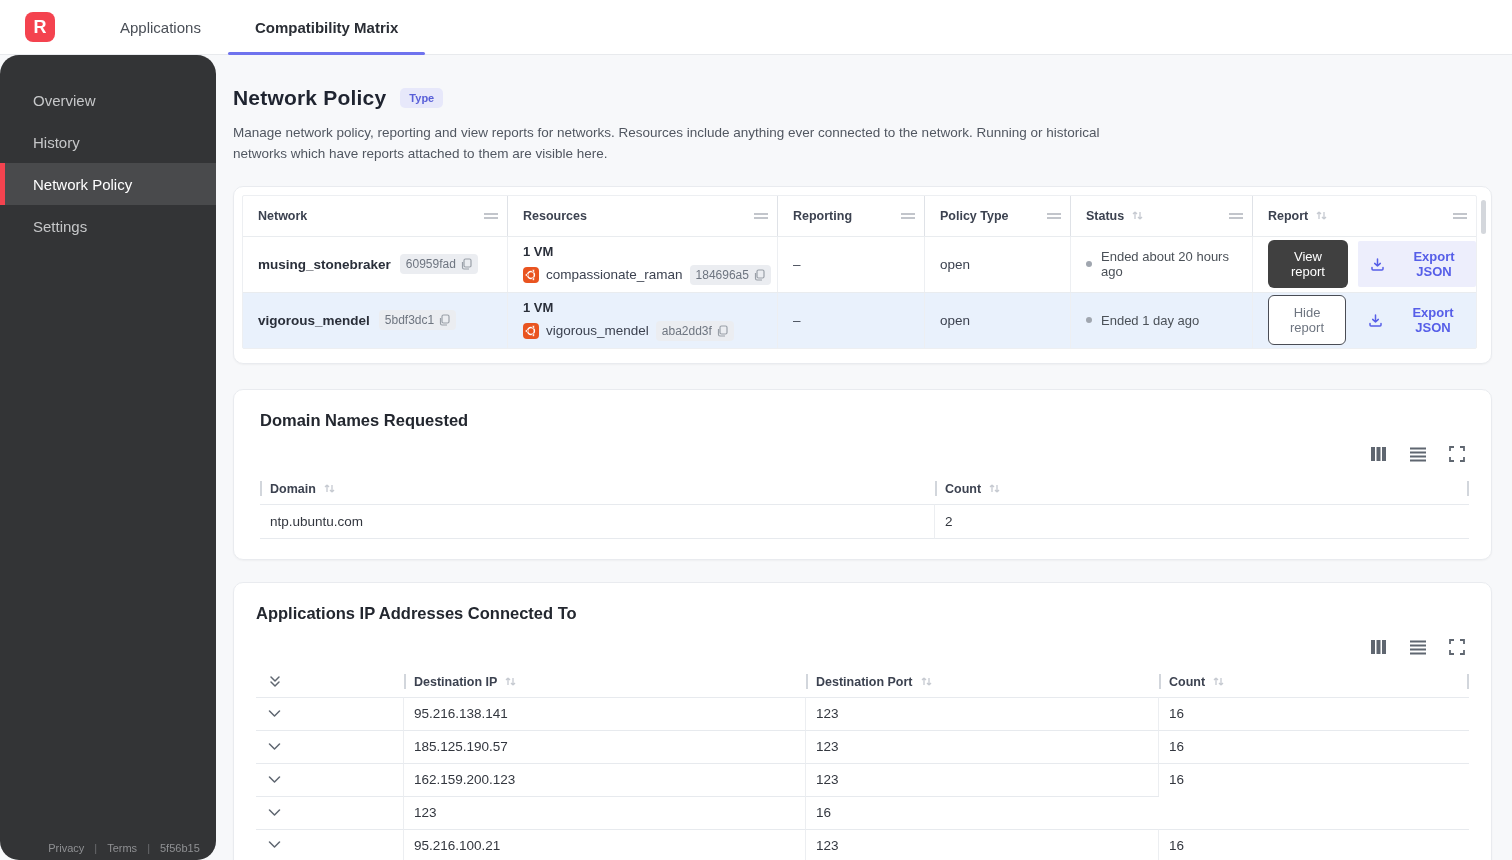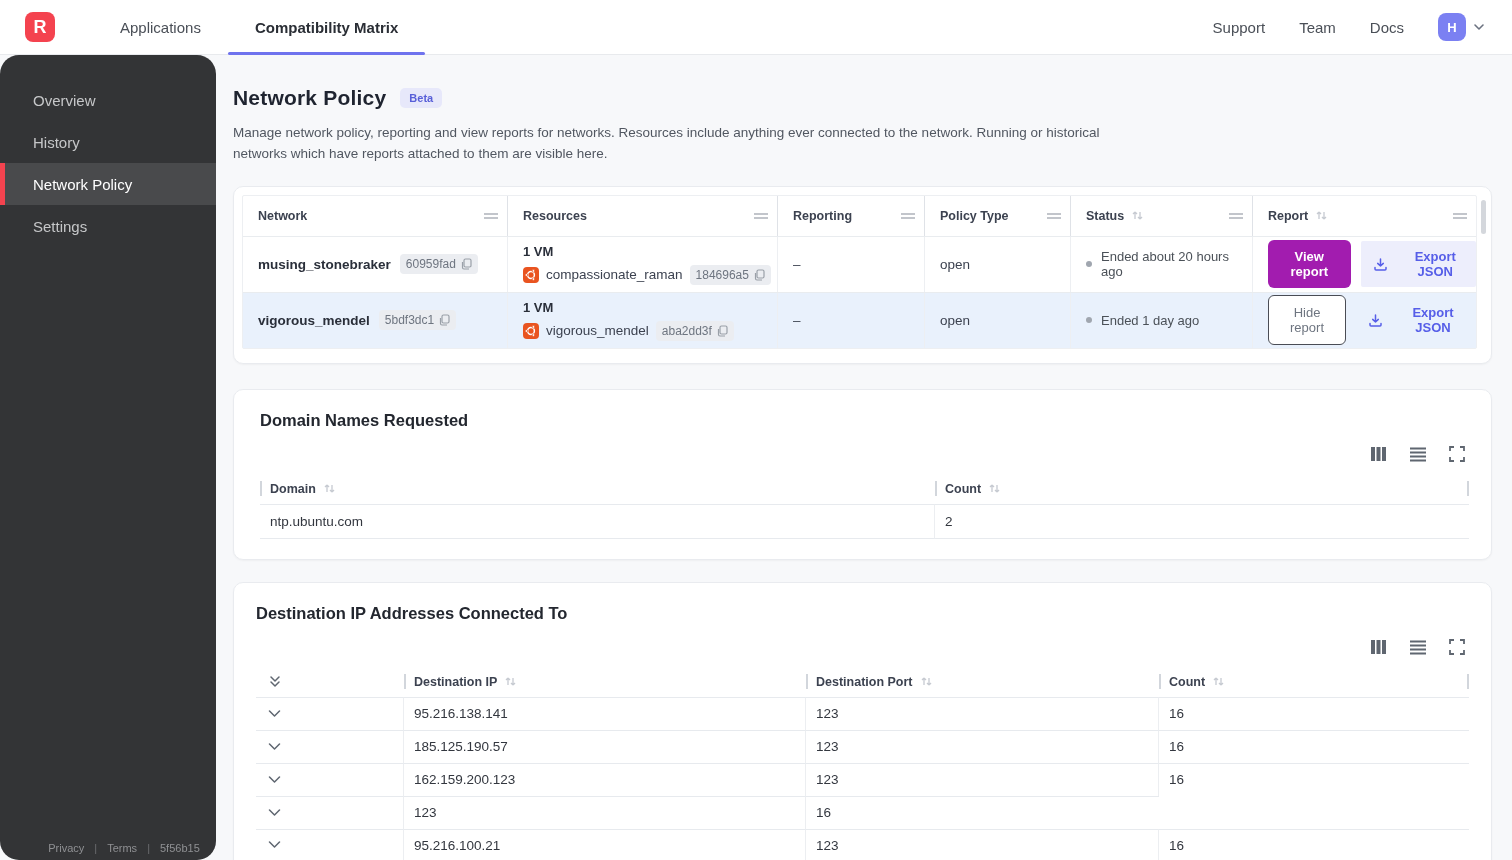--- a/index.html
+++ b/index.html
@@ -115,19 +115,6 @@
     <div class="topnav-item">Applications</div>
     <div class="topnav-item active">Compatibility Matrix</div>
   </div>
-  <div class="topbar-right">
-    <span class="topbar-link">Support</span>
-    <span class="topbar-link">Team</span>
-    <span class="topbar-link">Docs</span>
-    <div class="avatar-wrap">
-      <div class="avatar">H</div>
-      <span>
-        <svg width="14" height="14" viewBox="0 0 14 14">
-            <path d="M3 5l4 4 4-4" fill="none" stroke="#6b7280" stroke-width="1.6" stroke-linecap="round" stroke-linejoin="round"></path>
-          </svg>
-      </span>
-    </div>
-  </div>
 </div>
 
 <div class="sidebar">

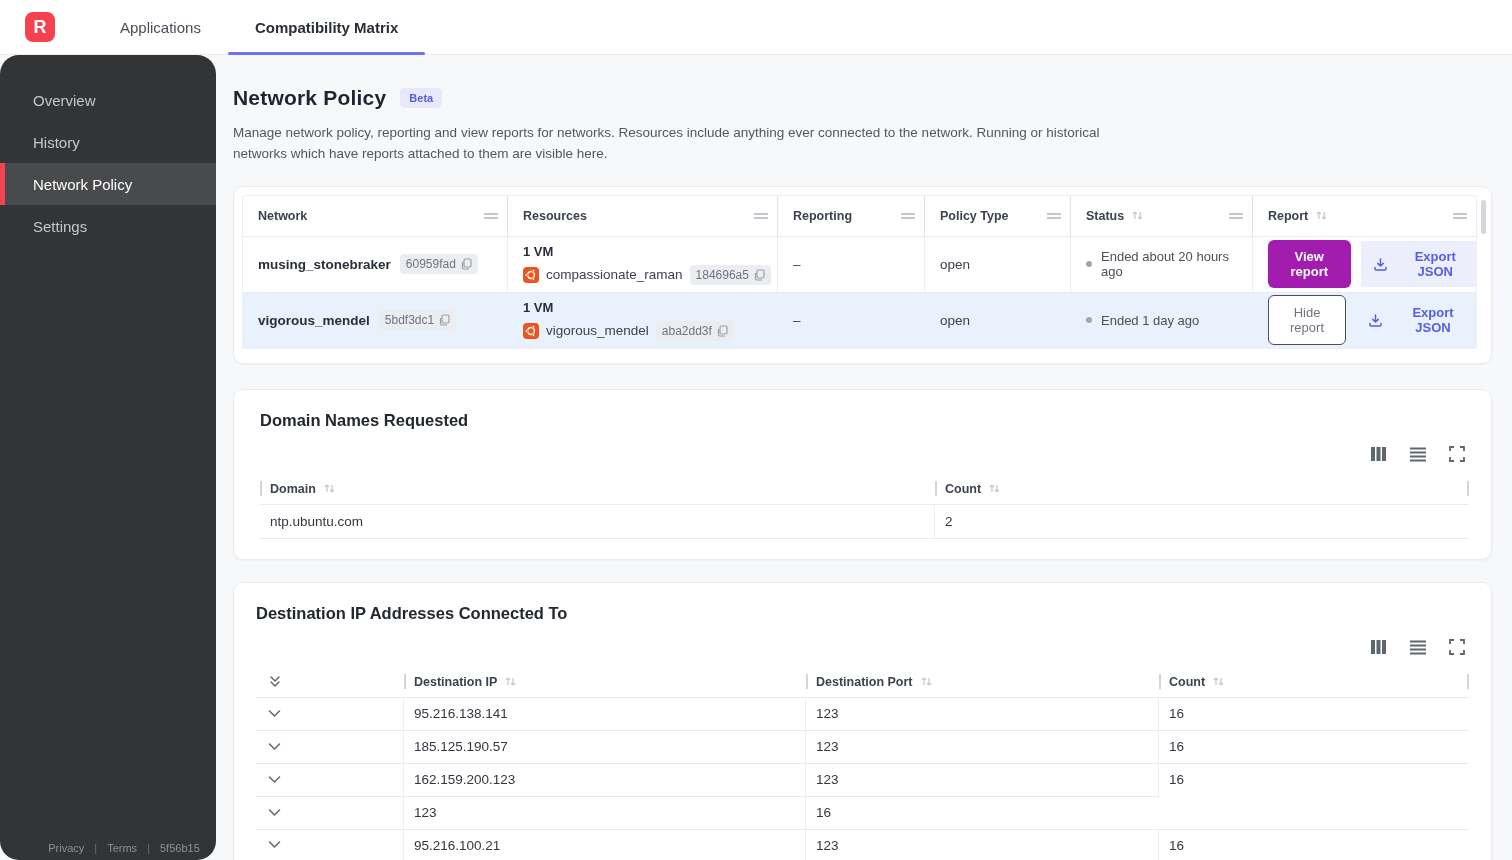--- a/index.html
+++ b/index.html
@@ -137,7 +137,7 @@
 
   <div class="title-row">
     <span class="page-title">Network Policy</span>
-    <span class="beta-badge">Beta</span>
+    <span class="beta-badge">Type</span>
   </div>
   <div class="page-desc">Manage network policy, reporting and view reports for networks. Resources include anything ever connected to the network. Running or historical networks which have reports attached to them are visible here.</div>
 

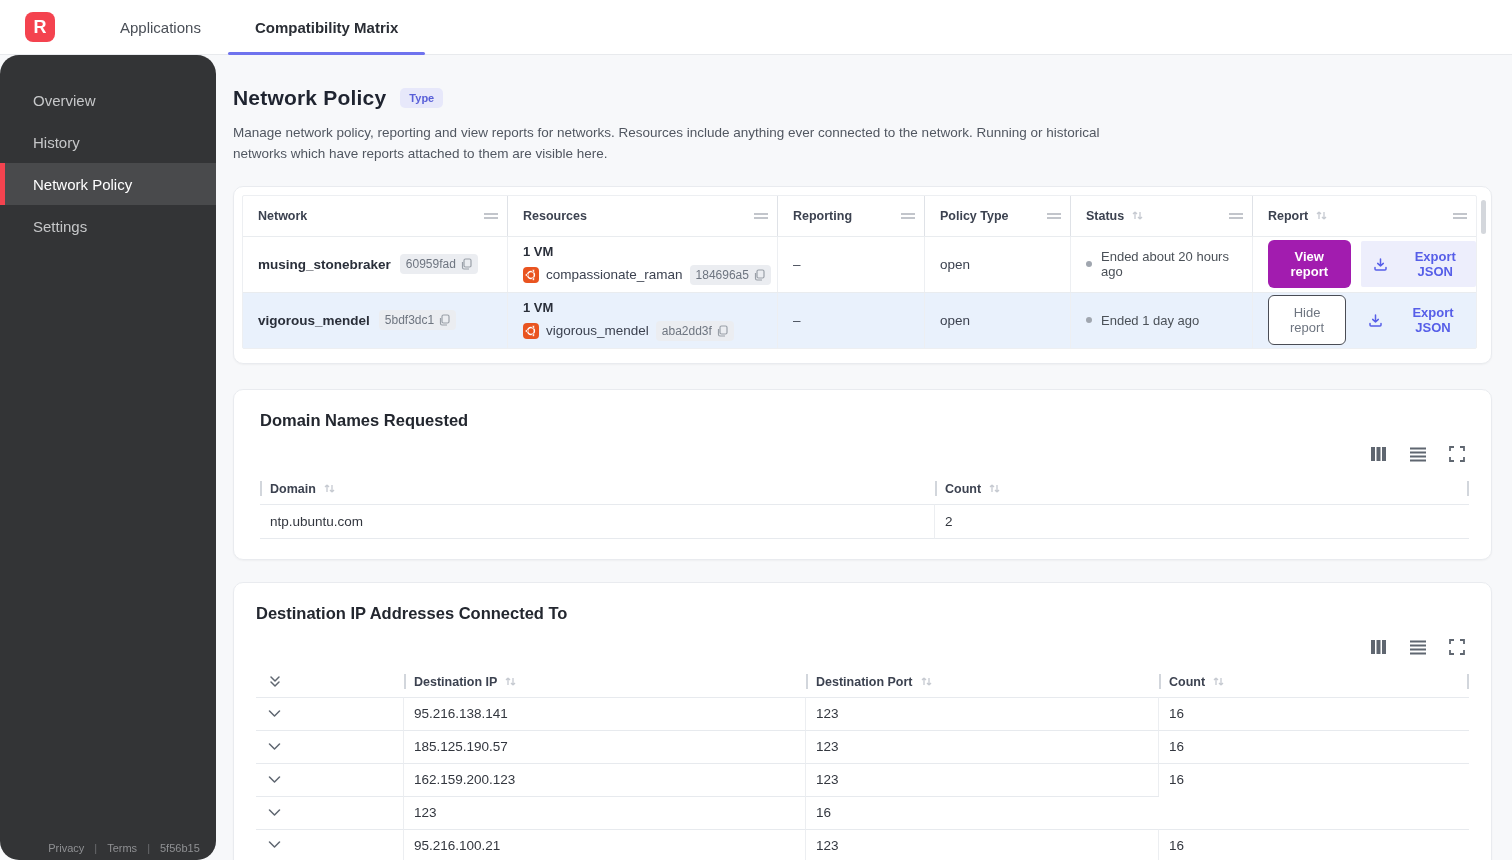--- a/index.html
+++ b/index.html
@@ -70,7 +70,7 @@
   .dot { width:6px; height:6px; border-radius:50%; background:#a0a6af; flex:none; }
   .status-text { font-size:13px; color:#4b5158; }
   .report-cell { gap:10px; }
-  .btn-primary { background:#a21caf; color:#fff; font-weight:bold; font-size:13px; border:none;
+  .btn-primary { background:#404040; color:#fff; font-weight:normal; font-size:13px; border:none;
                  border-radius:6px; padding:9px 13px; cursor:pointer; font-family:inherit; }
   .btn-outline { background:#fff; color:#6e7580; font-size:13px; border:1px solid #4a4d55;
                  border-radius:6px; padding:9px 11px; cursor:pointer; font-family:inherit; }

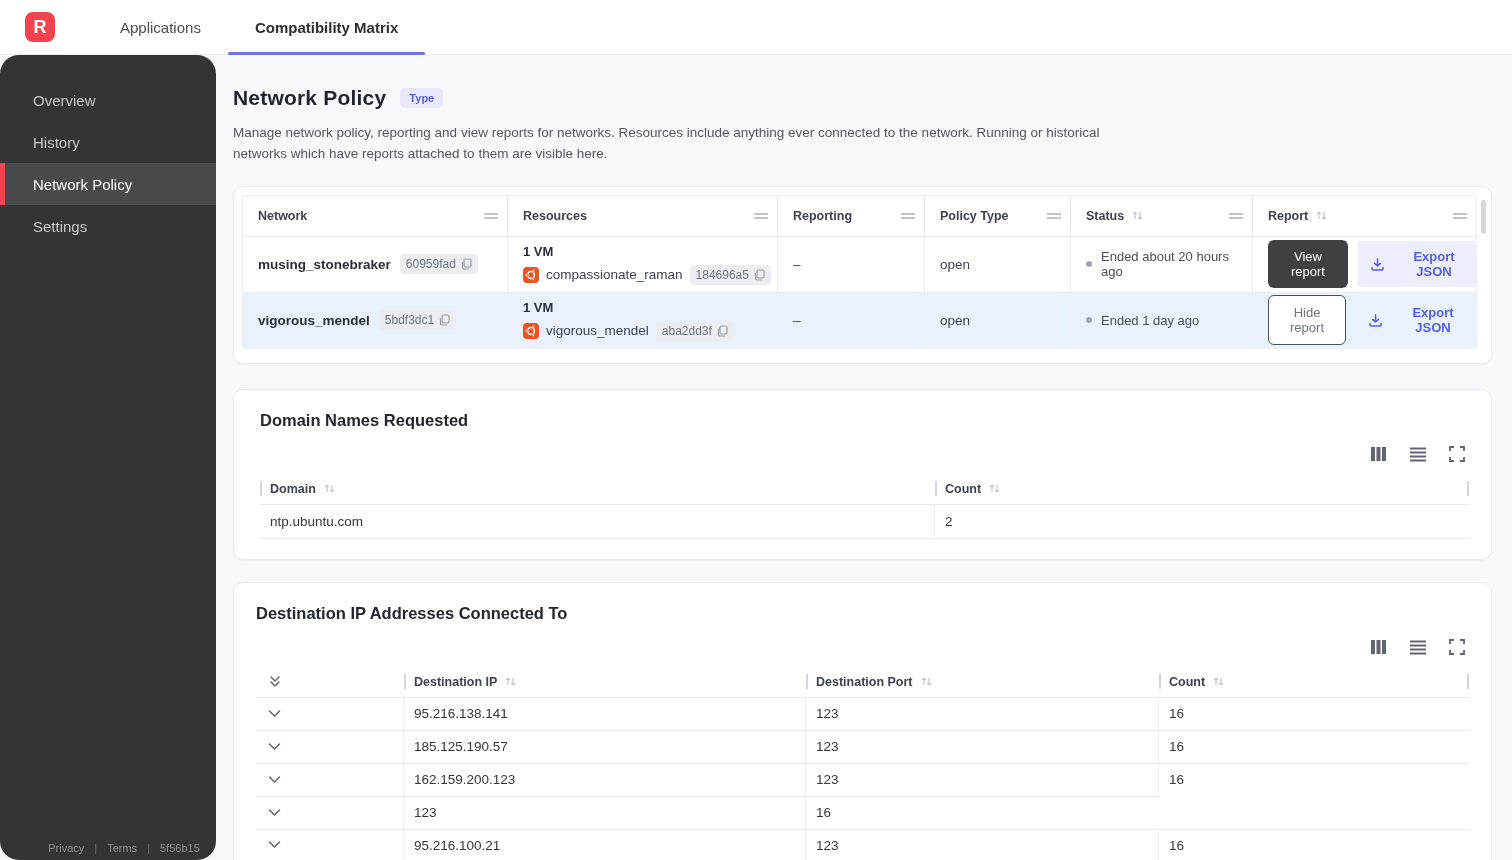--- a/index.html
+++ b/index.html
@@ -376,7 +376,7 @@
   </div>
 
   <div class="card card3">
-    <div class="section-title">Destination IP Addresses Connected To</div>
+    <div class="section-title">Applications IP Addresses Connected To</div>
     <div class="toolbar">
       <span class="tool">
         <svg width="17" height="16" viewBox="0 0 17 16">

